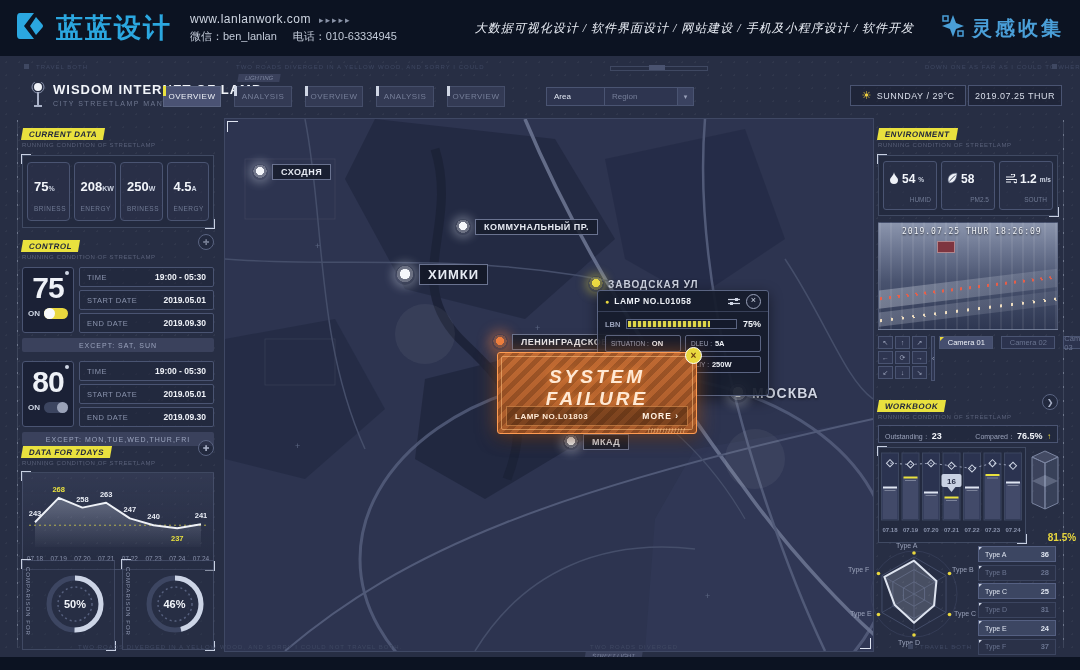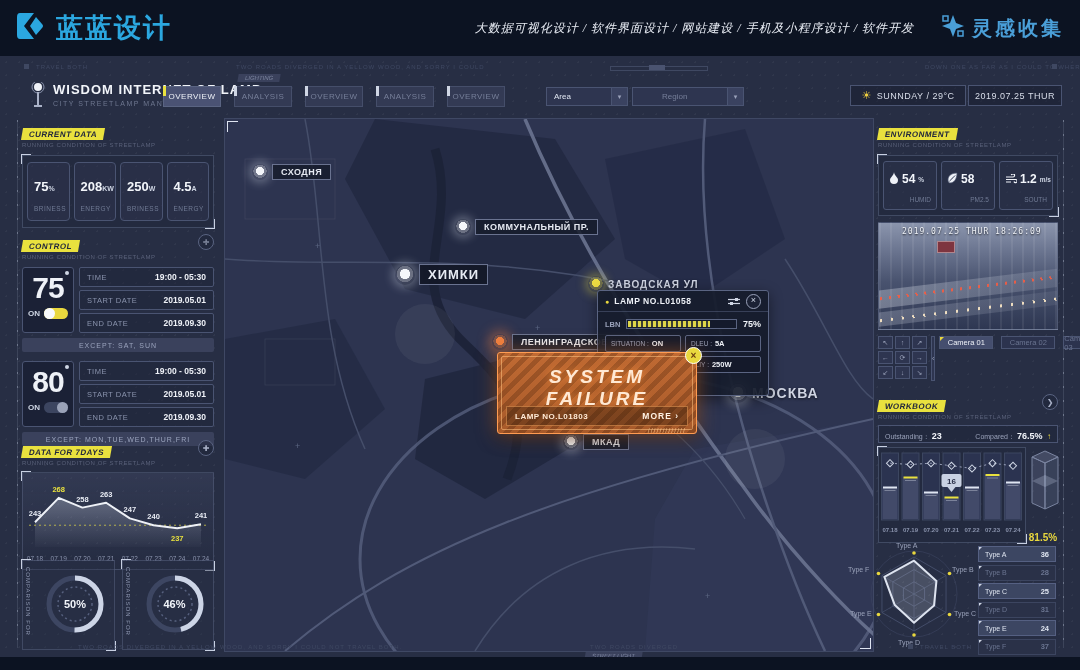--- a/index.html
+++ b/index.html
@@ -201,6 +201,10 @@
           </svg>
       </span>
       <span class="logo-text">蓝蓝设计</span>
+    </div>
+    <div class="contact">
+      <div class="row1"><span>www.lanlanwork.com</span><span class="arr">▸▸▸▸▸</span></div>
+      <div class="row2"><span>微信：ben_lanlan</span><span>电话：010-63334945</span></div>
     </div>
     <div class="services">大数据可视化设计 / 软件界面设计 / 网站建设 / 手机及小程序设计 / 软件开发</div>
     <div class="collect">

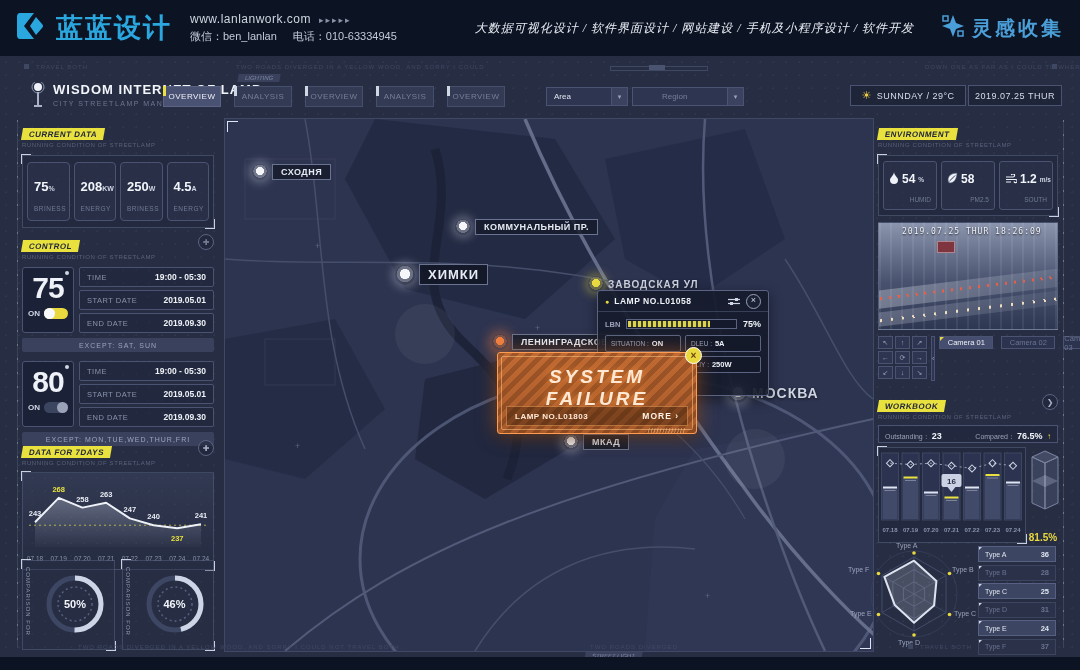--- a/index.html
+++ b/index.html
@@ -276,7 +276,7 @@
       <span class="lbl" style="color:#dfe5f0;">Area</span>
       <span class="caret">▾</span>
     </div>
-    <div class="select" style="left:632px;width:88px;padding-left:22px;">
+    <div class="select" style="left:604px;width:88px;">
       <span class="lbl" style="color:#767f99;">Region</span>
       <span class="caret">▾</span>
     </div>

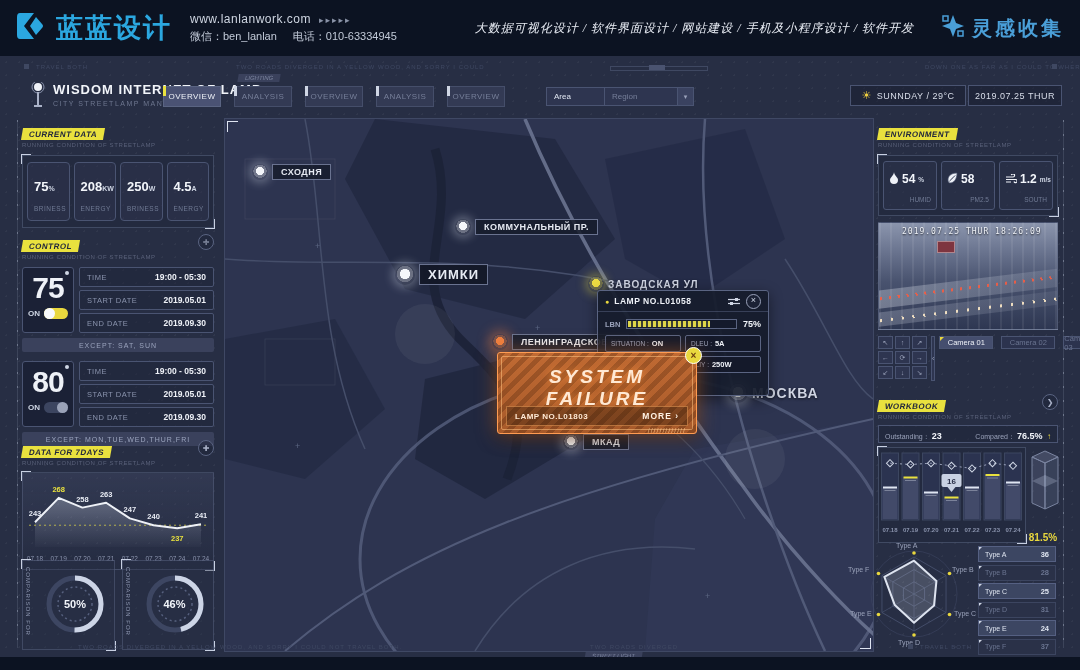--- a/index.html
+++ b/index.html
@@ -175,7 +175,7 @@
   #wb-head .up{color:#e9d83e;font-size:8px;font-weight:bold;}
   #wb-body{display:flex;margin-top:4px;}
   #wb-side{width:32px;position:relative;}
-  #wb-sideval{position:absolute;left:0;bottom:0;width:34px;text-align:center;color:#e9d83e;font-size:10px;font-weight:bold;}
+  #wb-sideval{position:absolute;left:0;bottom:0;width:34px;text-align:center;color:#e9d83e;font-size:10px;font-weight:bold;padding-left:19px;}
 
   #p-types{position:absolute;left:856px;top:488px;width:202px;height:106px;}
   .rlabel{position:absolute;color:#9aa2ba;font-size:7px;white-space:nowrap;}

